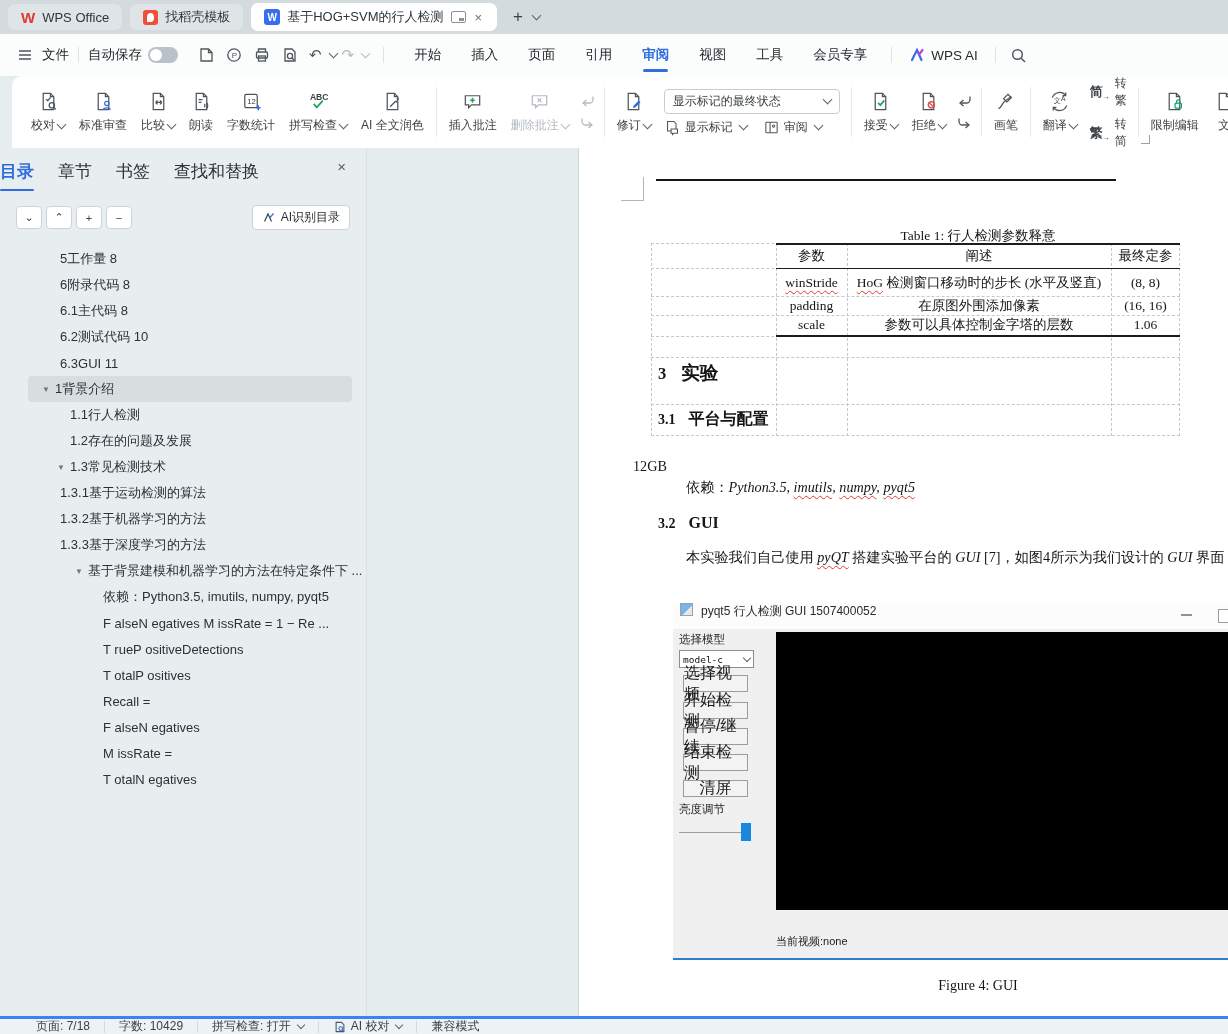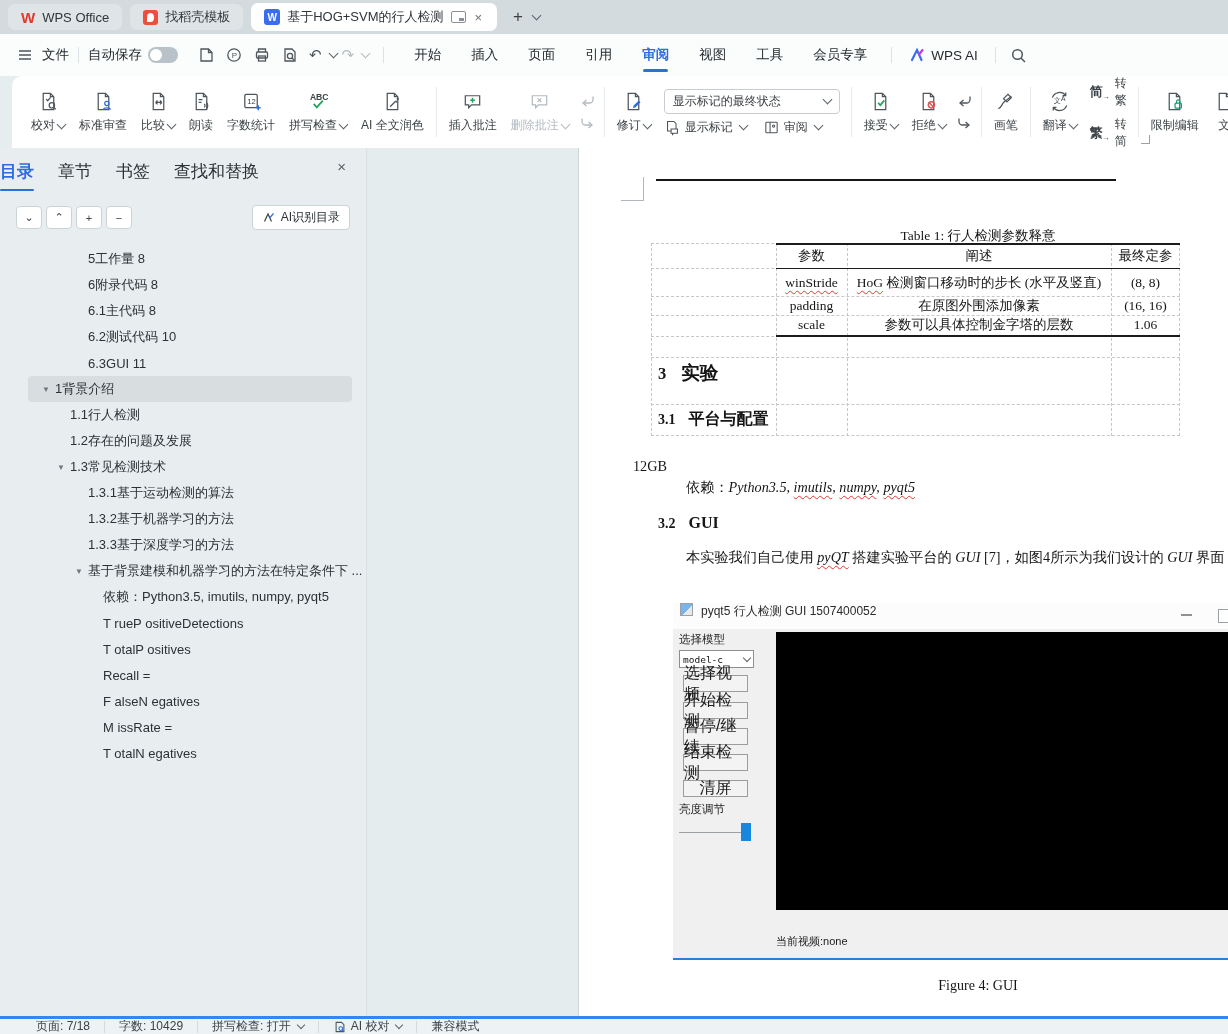--- a/index.html
+++ b/index.html
@@ -56,7 +56,7 @@
   .toclist{position:absolute;left:0;top:98px;width:366px}
   .ti{height:26px;display:flex;align-items:center;font-size:13px;color:#2b3135;white-space:nowrap;overflow:hidden}
   .ti .ar{width:13px;font-size:8px;color:#70787e;flex:none}.p2{padding-left:70px}.pa2{padding-left:57px}
-  .p3{padding-left:88px}.pa3{padding-left:75px}.p4{padding-left:103px}
+  .p3{padding-left:60px}.pa3{padding-left:75px}.p4{padding-left:103px}
   .ti.sel{background:#d8dde0;border-radius:4px;margin:0 14px 0 28px;padding-left:14px}
   
   .page{position:absolute;left:578px;top:148px;width:650px;height:868px;background:#fff;border-left:1px solid #cfd6da;overflow:hidden;

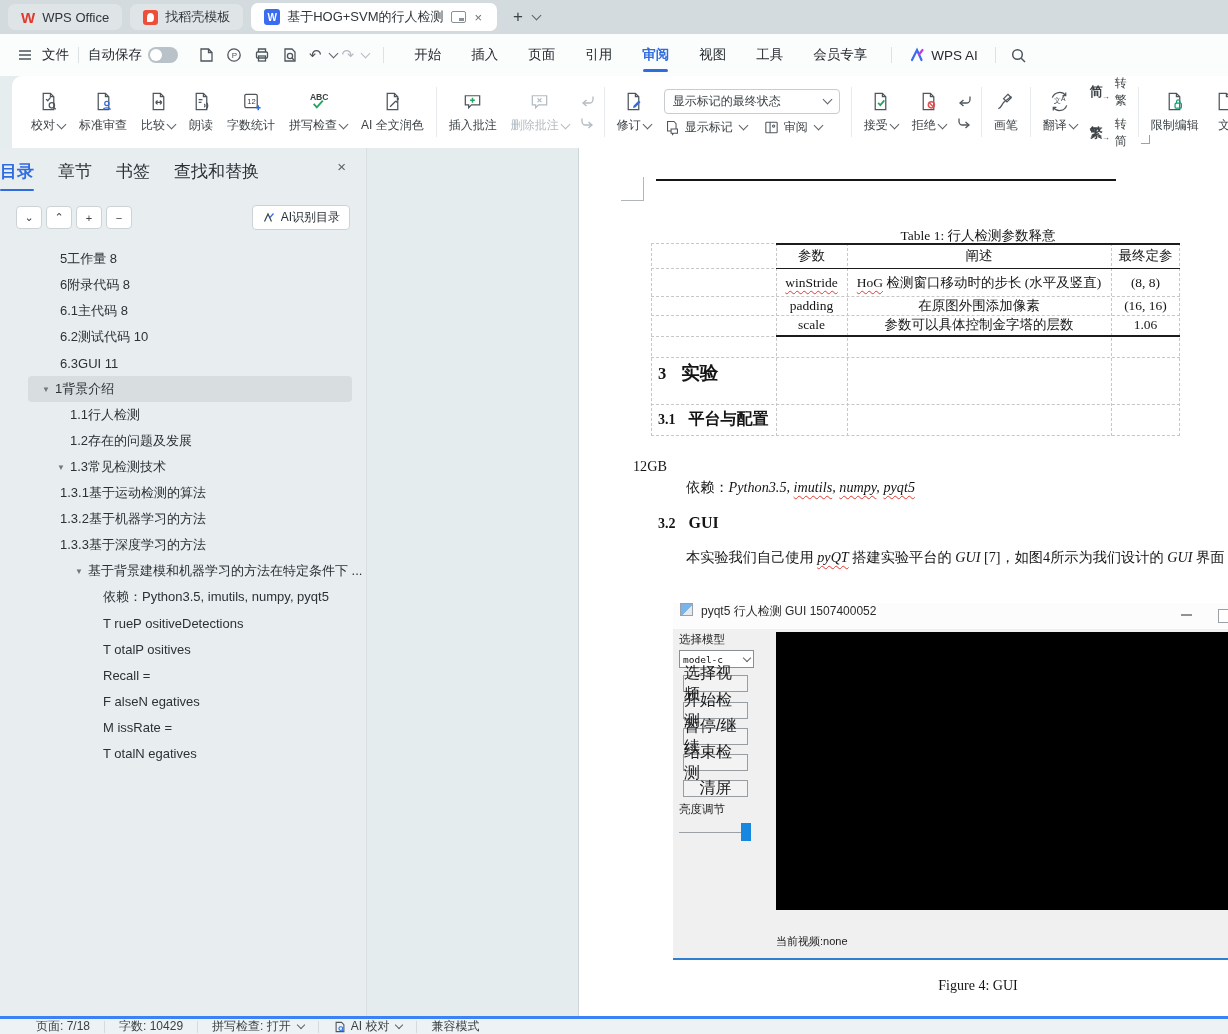--- a/index.html
+++ b/index.html
@@ -475,6 +475,9 @@
         <span>依赖：Python3.5, imutils, numpy, pyqt5</span>
       </div>
     <div class="ti p4">
+        <span>F alseN egatives M issRate = 1 − Re ...</span>
+      </div>
+    <div class="ti p4">
         <span>T rueP ositiveDetections</span>
       </div>
     <div class="ti p4">

